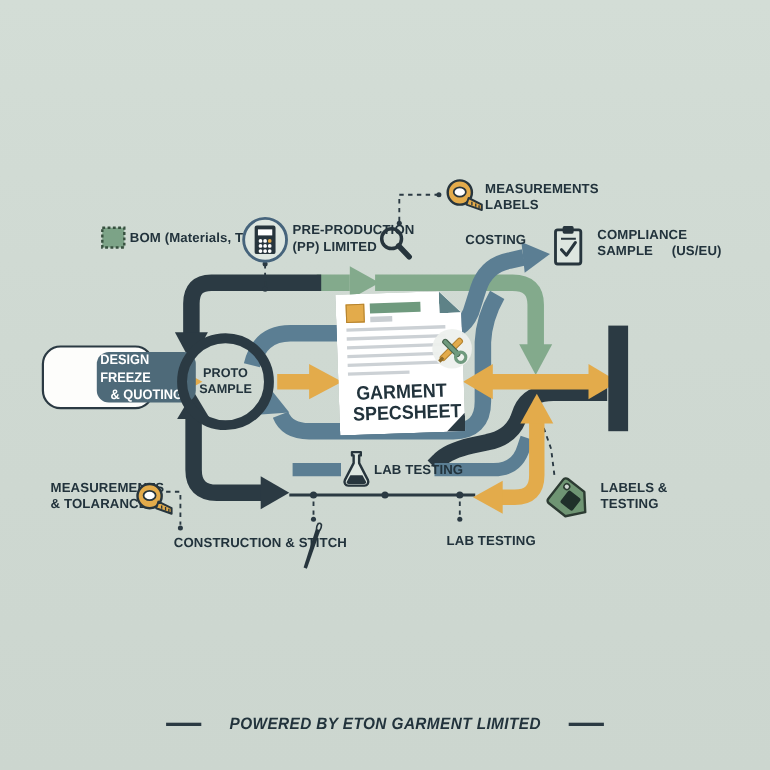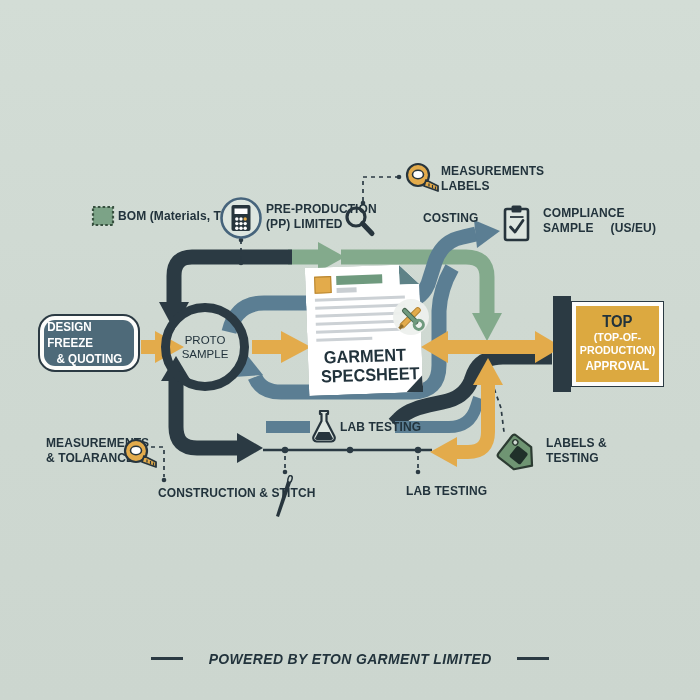--- a/index.html
+++ b/index.html
@@ -31,7 +31,7 @@
   .df-outer{box-sizing:border-box;width:102px;height:58px;border:2px solid var(--c-dark-navy,#2b3a43);
     border-radius:17px;background:#fdfdfb;padding:4px;}
   .df-inner{width:100%;height:100%;box-sizing:border-box;border-radius:11px;background:var(--c-slate-box,#4e6a79);
-    display:flex;flex-direction:column;align-items:center;justify-content:center;}
+    display:flex;flex-direction:column;align-items:center;justify-content:center;margin-left:44px;}
   .df-inner div{color:#fff;font-weight:800;font-size:12.5px;line-height:1.3;}
   
   .proto{box-sizing:border-box;width:88px;height:88px;border-radius:50%;border:9px solid var(--c-dark-navy,#2b3a43);

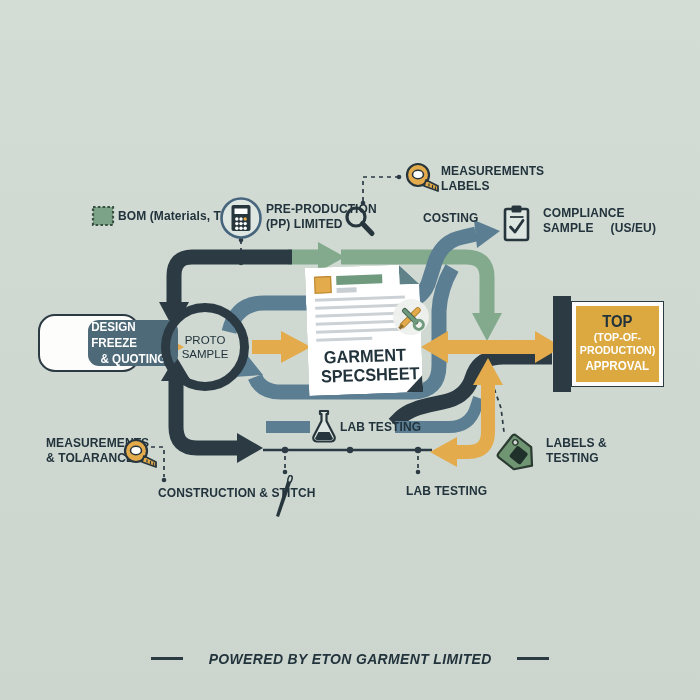--- a/index.html
+++ b/index.html
@@ -248,14 +248,6 @@
   </svg>
 
   <div class="abs top-bar" style="left:553px;top:296px;"></div>
-  <div class="abs top-outer" style="left:571px;top:301px;">
-    <div class="top-inner">
-      <div class="top-t cndc">TOP</div>
-      <div class="top-w cndc">(TOP-OF-</div>
-      <div class="top-w cndc">PRODUCTION)</div>
-      <div class="top-a cndc">APPROVAL</div>
-    </div>
-  </div>
 
   <div class="abs lbl" style="left:46px;top:436px;width:80px;text-align:center;">
     <div>MEASUREMENTS</div>

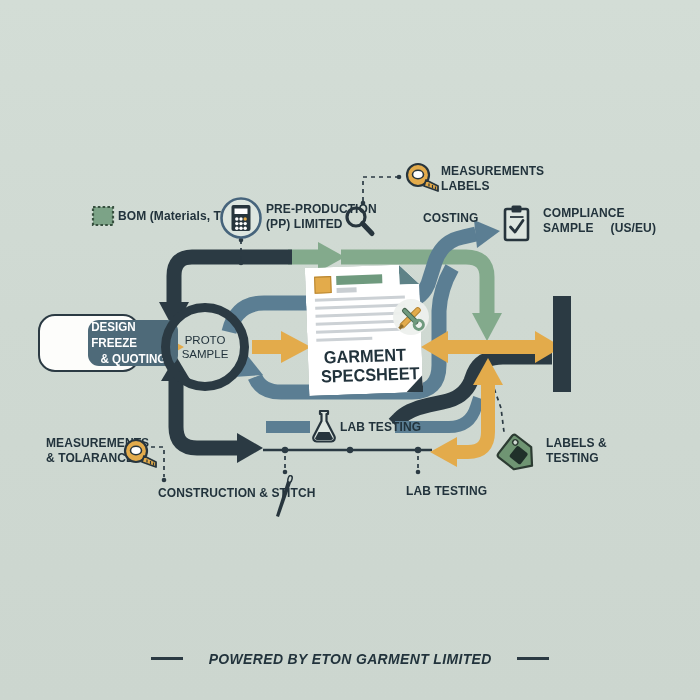--- a/index.html
+++ b/index.html
@@ -36,7 +36,7 @@
   
   .proto{box-sizing:border-box;width:88px;height:88px;border-radius:50%;border:9px solid var(--c-dark-navy,#2b3a43);
     display:flex;flex-direction:column;align-items:center;justify-content:center;}
-  .proto div{font-weight:400;font-size:11.5px;line-height:1.25;color:var(--c-text-dark,#22333c);}
+  .proto div{font-weight:700;font-size:11.5px;line-height:1.25;color:var(--c-text-dark,#22333c);}
   
   .doc{box-sizing:border-box;width:114px;height:128px;background:var(--c-doc-white,#fff);
     box-shadow:0 3px 6px rgba(30,45,50,.22);transform:rotate(-2deg);

